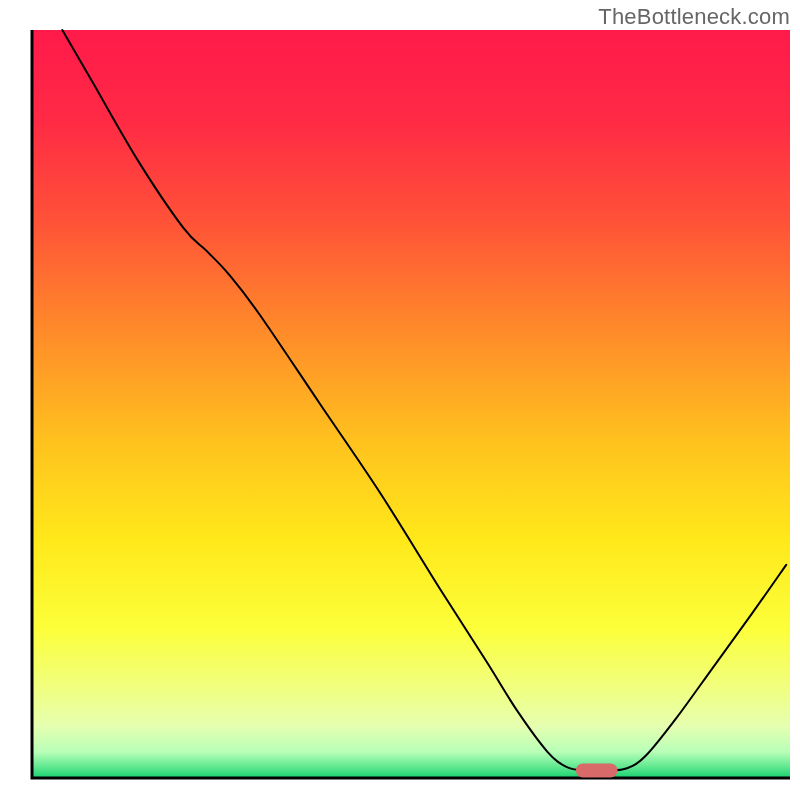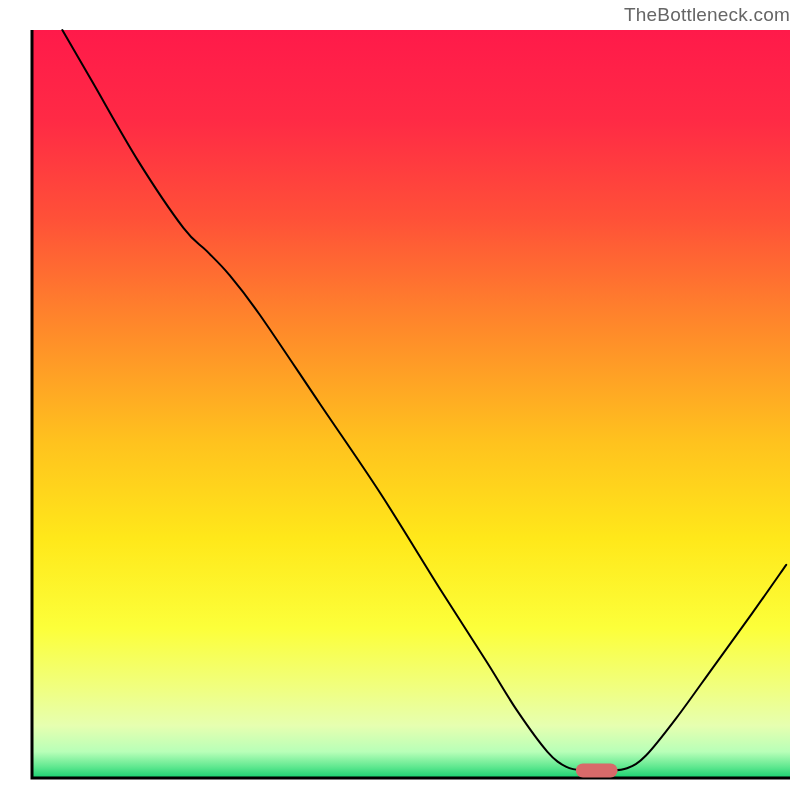--- a/index.html
+++ b/index.html
@@ -19,7 +19,7 @@
     position: absolute;
     top: 4px;
     right: 10px;
-    font-size: 19px;
+    font-size: 22px;
     color: #666666;
     font-weight: 400;
     letter-spacing: 0.2px;

